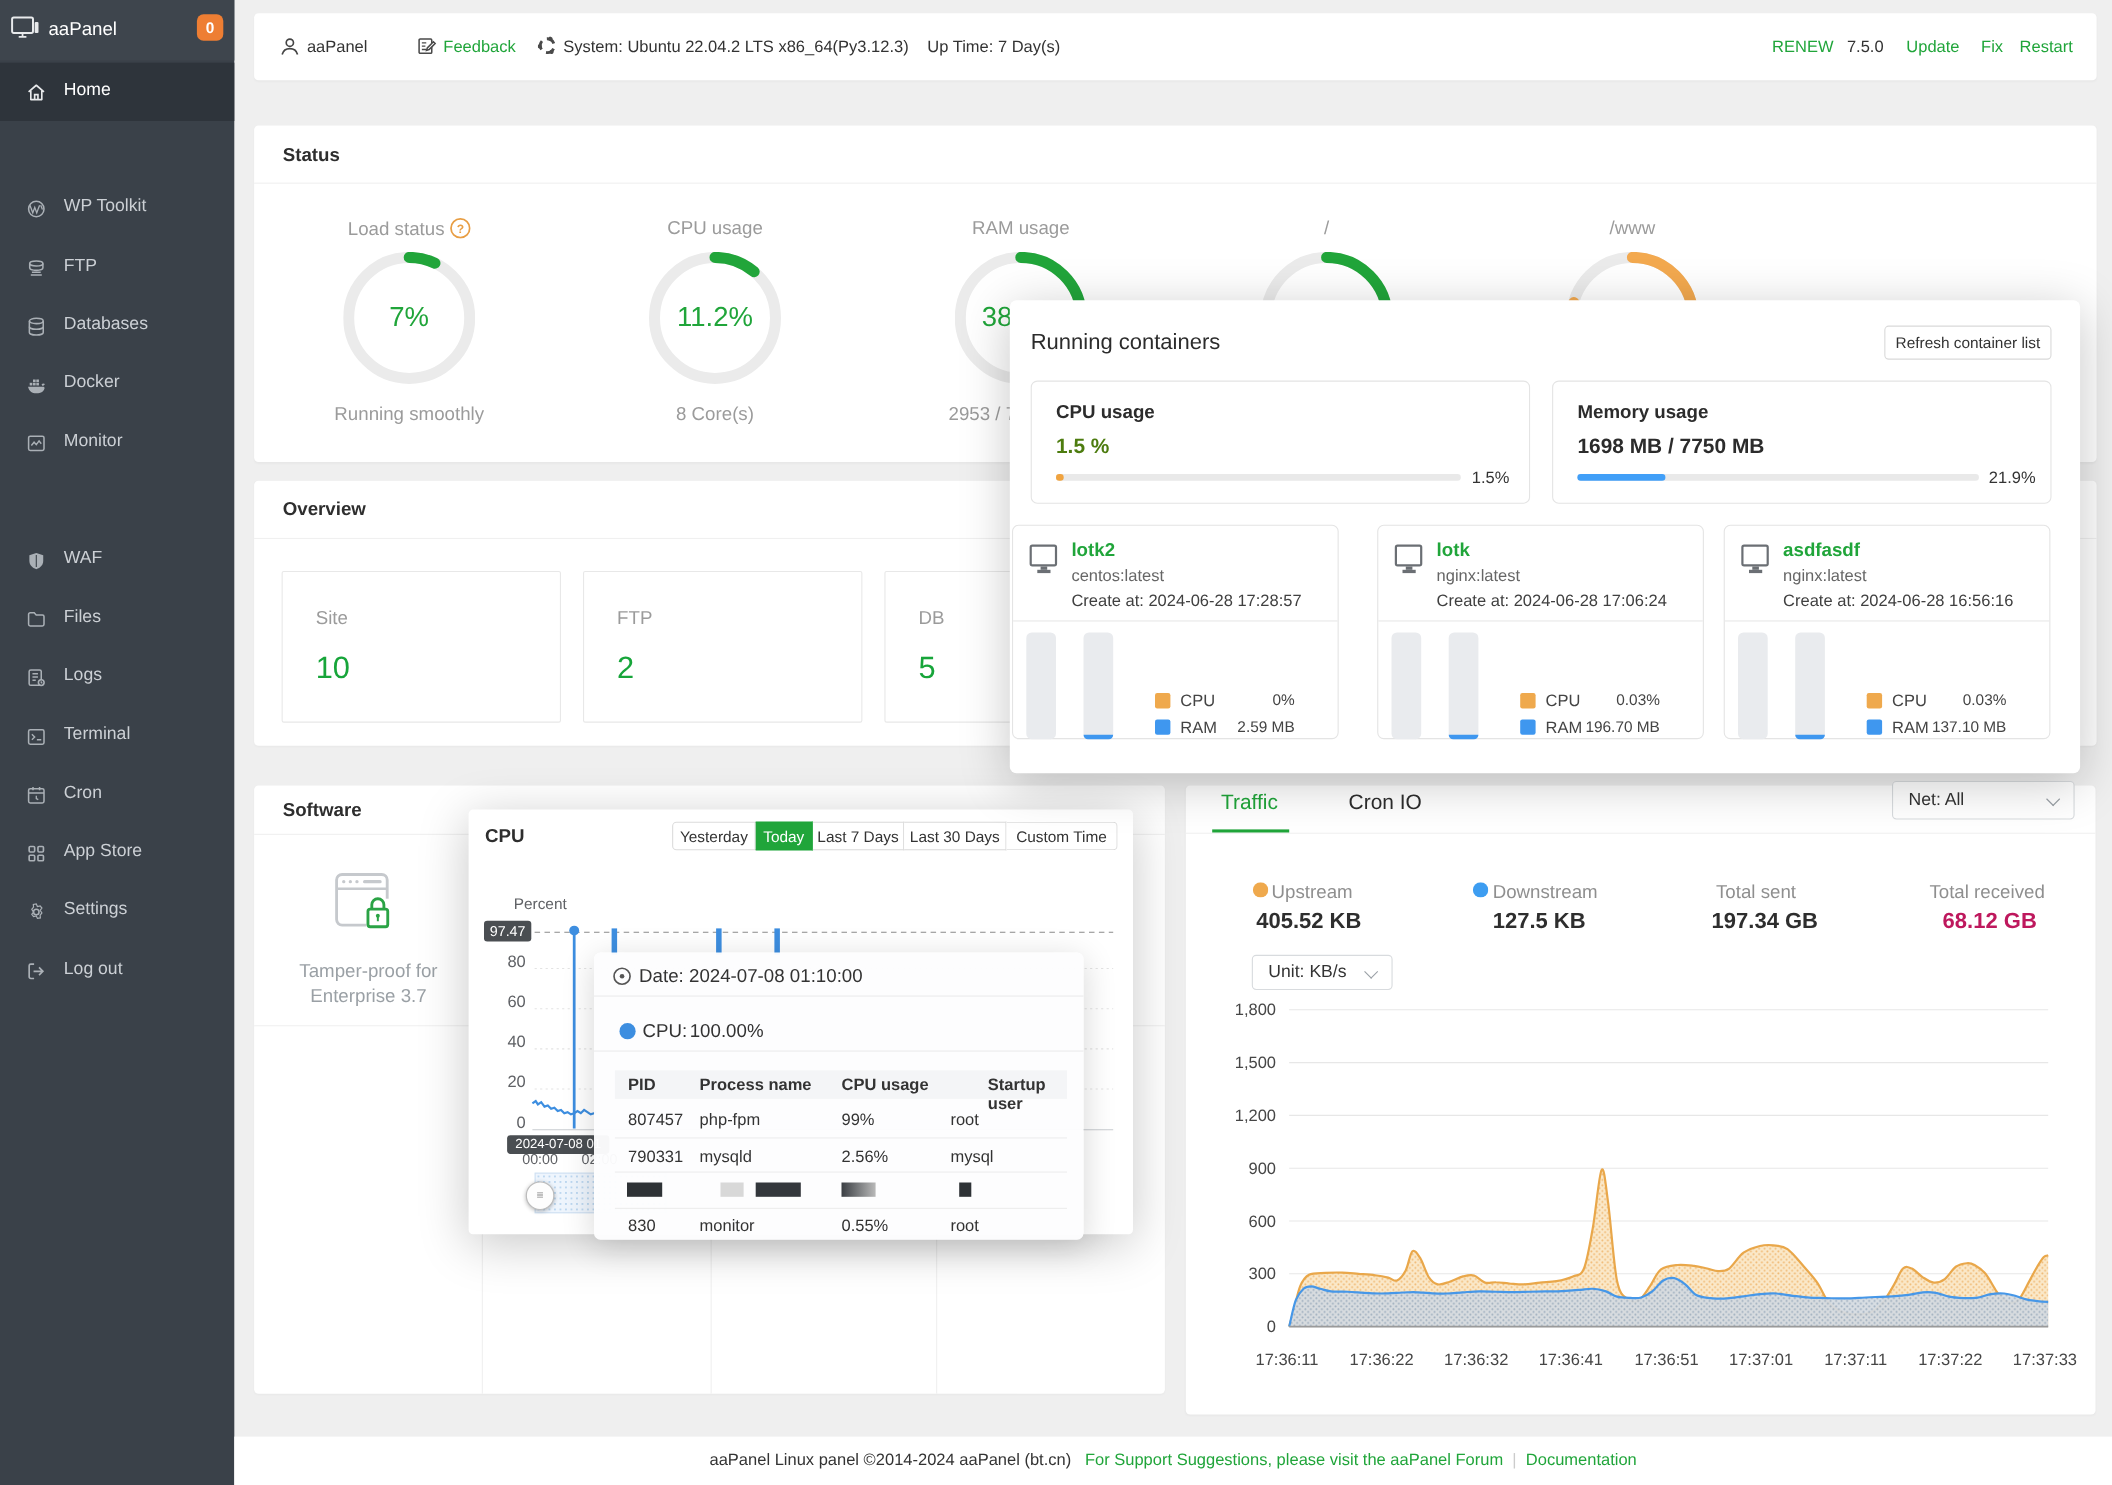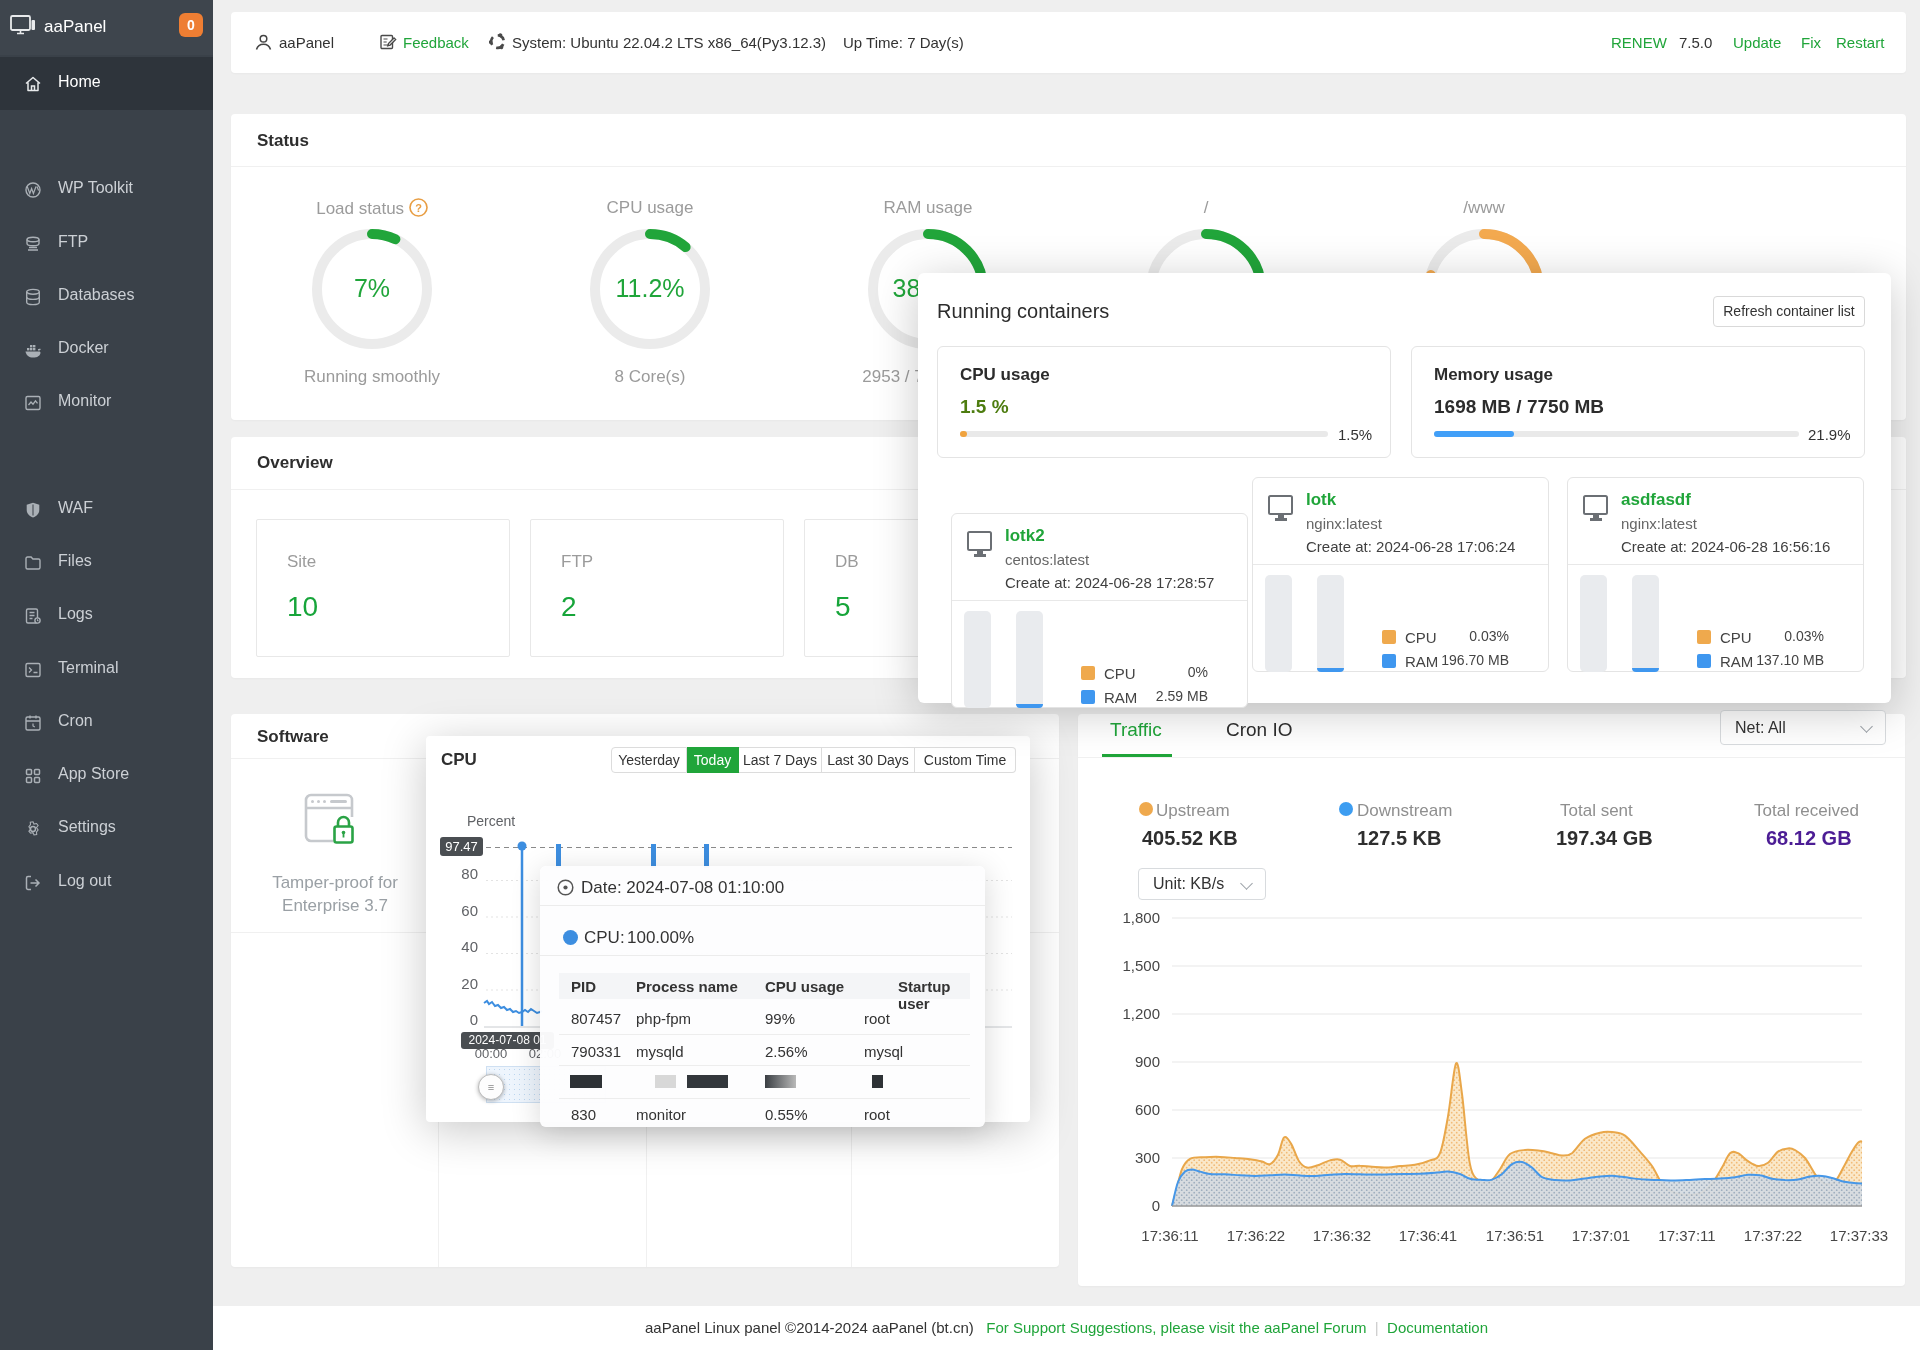--- a/index.html
+++ b/index.html
@@ -469,7 +469,7 @@
         </div>
    <div class="abs" style="left:396px;top:79px;font-size:15px;color:#333;">21.9%</div>
  </div>
- <div class="bcard ccard" style="left:33px;top:204px;margin-top:36px;">
+ <div class="bcard ccard" style="left:2px;top:204px;">
    <div class="cname">lotk2</div>
         <div class="cimg">centos:latest</div>
         <div class="cdate">Create at: 2024-06-28 17:28:57</div>

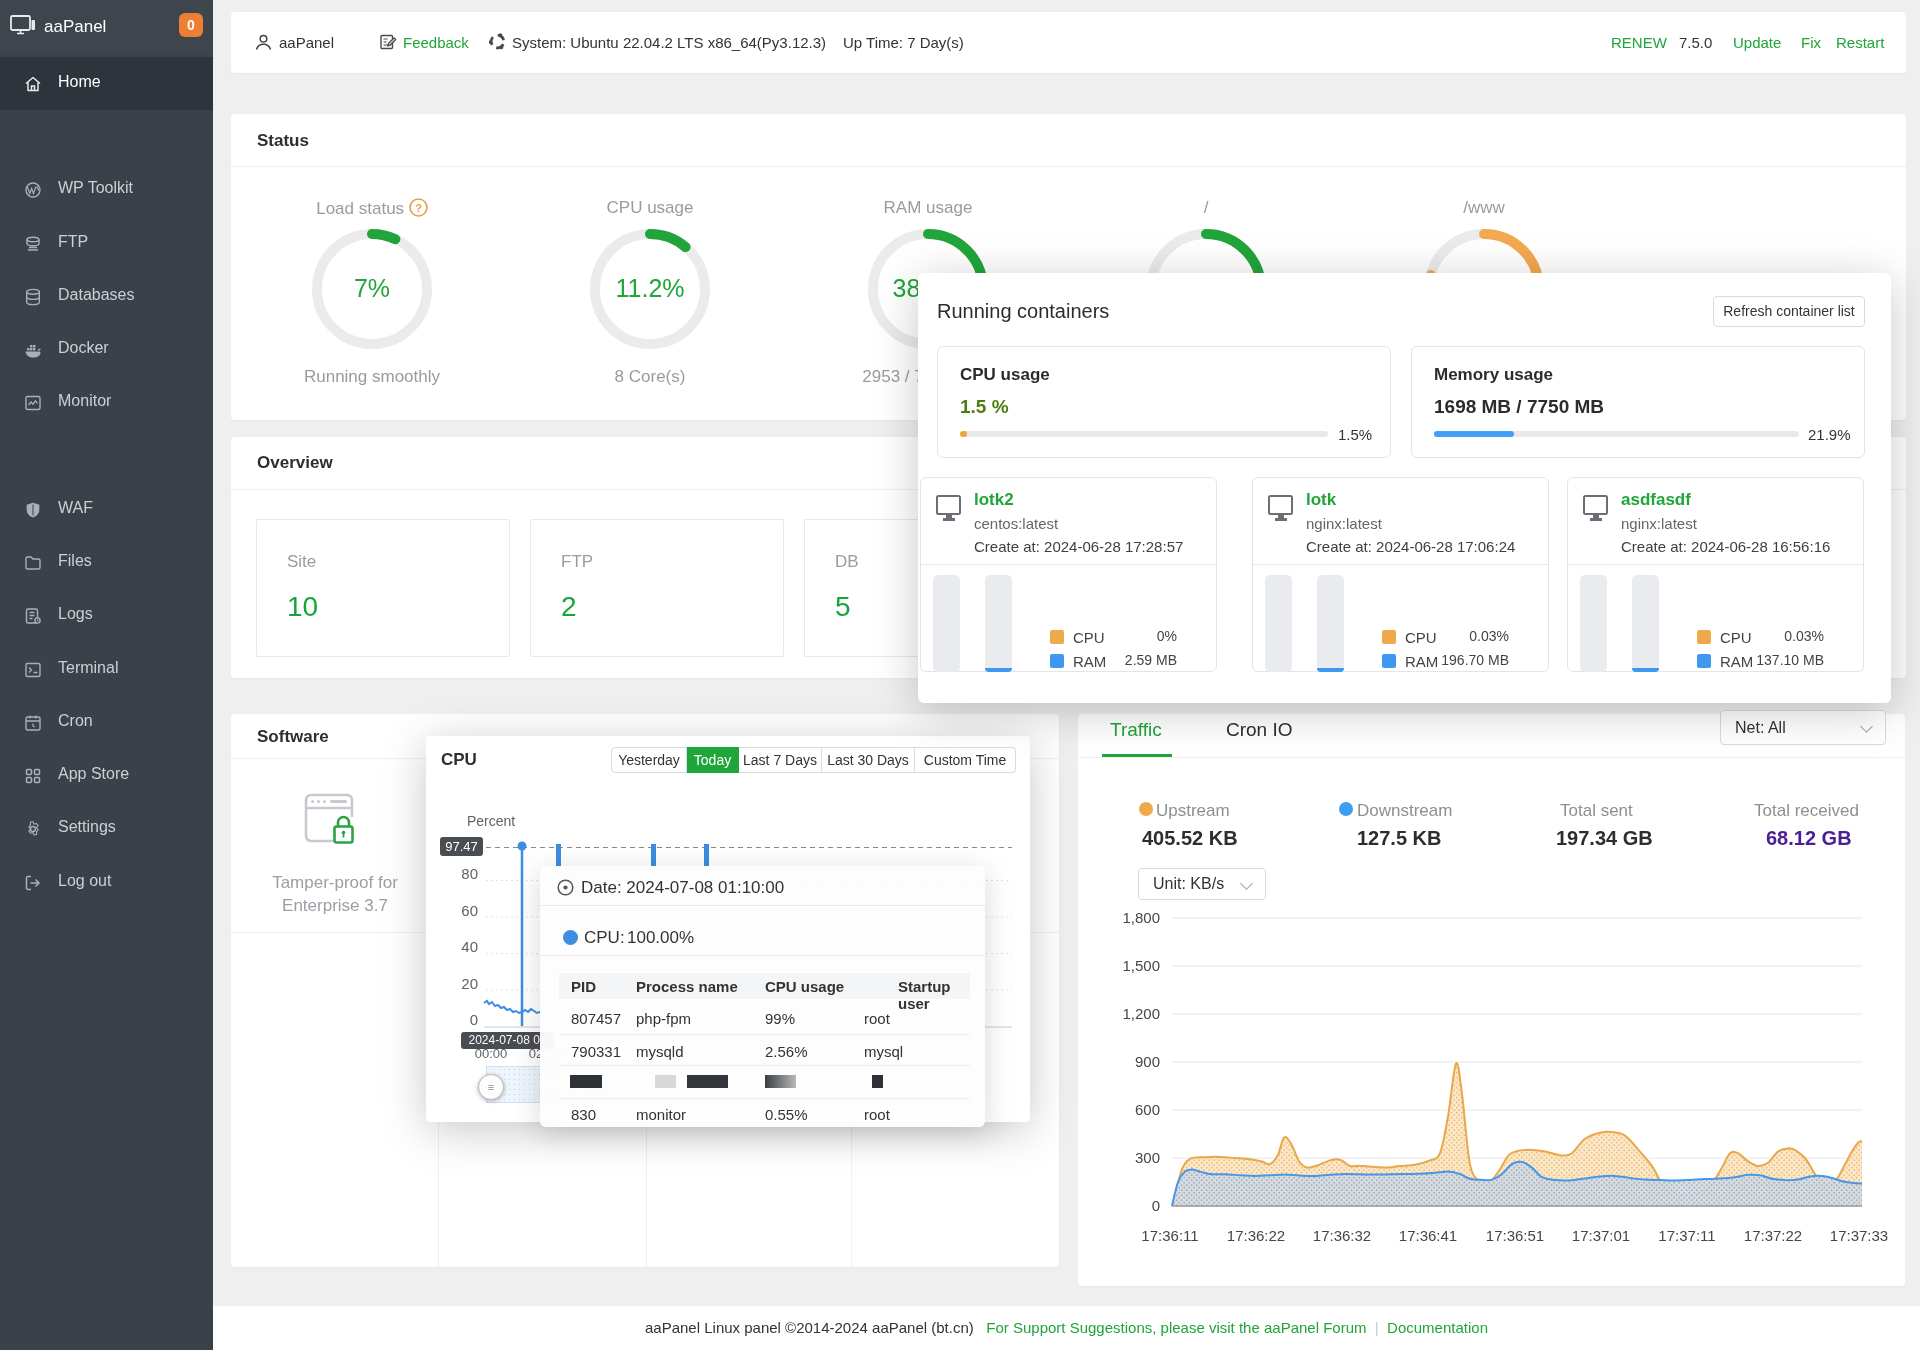--- a/index.html
+++ b/index.html
@@ -314,7 +314,7 @@
 <span class="abs" style="left:428px;top:3px;">Total sent</span>
 <span class="abs" style="left:424px;top:29px;font-size:20px;font-weight:bold;color:#2e2e2e;">197.34 GB</span>
 <span class="abs" style="left:622px;top:3px;">Total received</span>
-<span class="abs" style="left:634px;top:29px;font-size:20px;font-weight:bold;color:#4c1d95;">68.12 GB</span>
+<span class="abs" style="left:634px;top:29px;font-size:20px;font-weight:bold;color:#be185d;">68.12 GB</span>
 </div>
   <div class="sel" style="left:60px;top:154px;width:128px;height:32px;line-height:30px;padding-left:14px;">Unit: KB/s<i class="chev" style="right:14px;top:10px;"></i></div>
   <svg class="abs" style="left:0;top:0;" width="827" height="572" viewBox="0 0 827 572">

